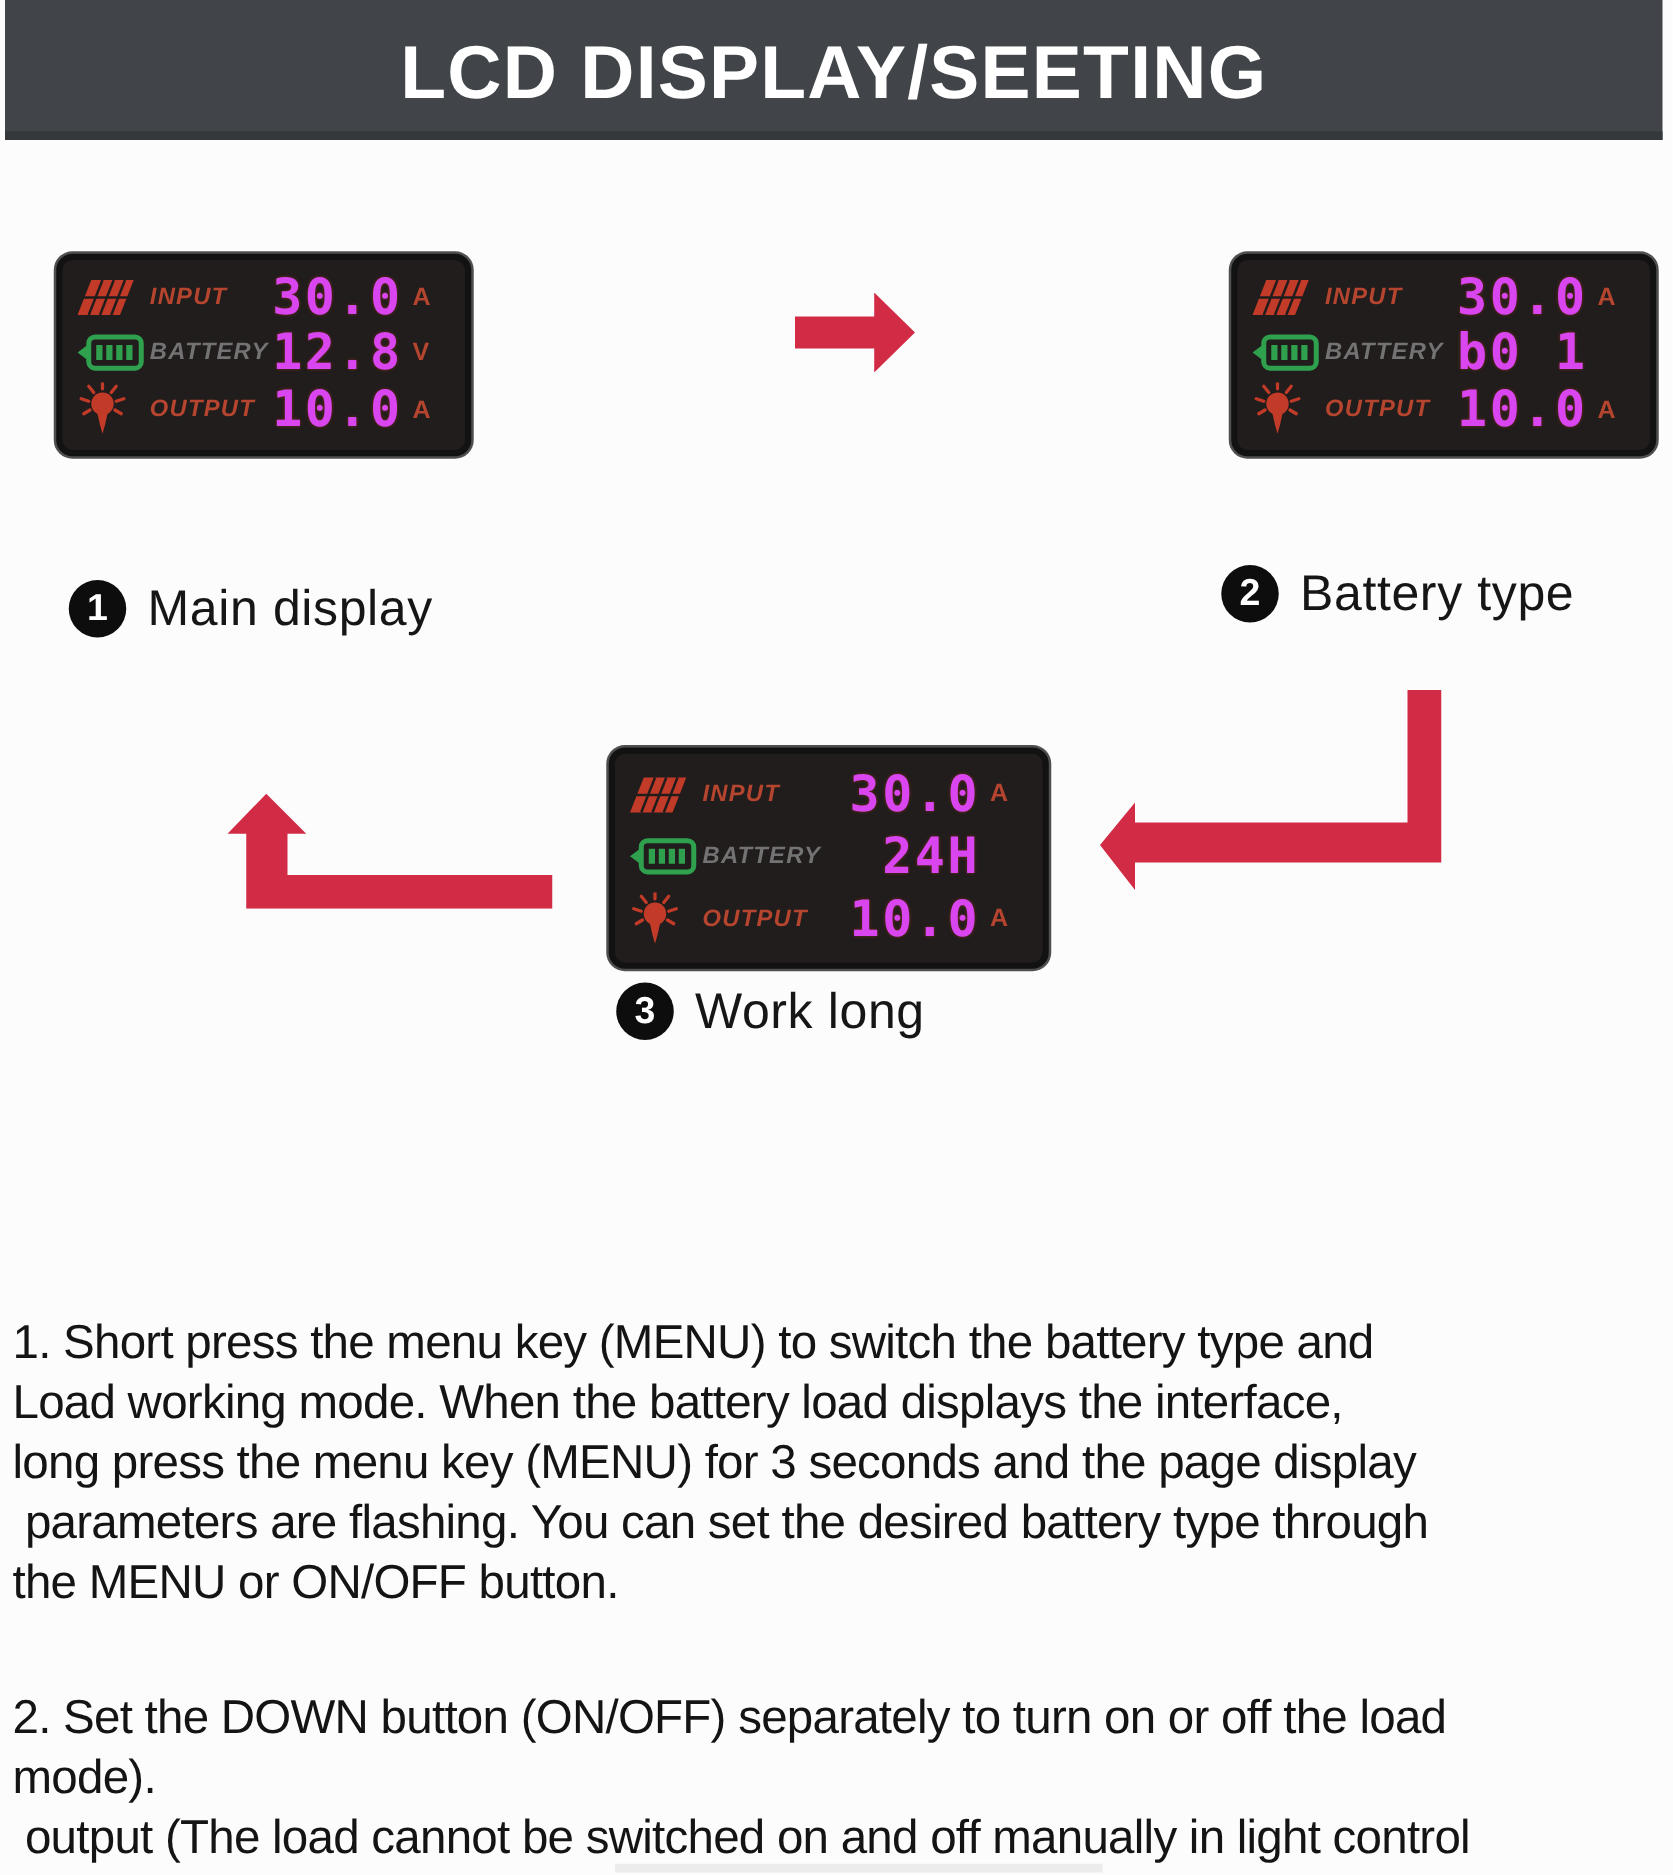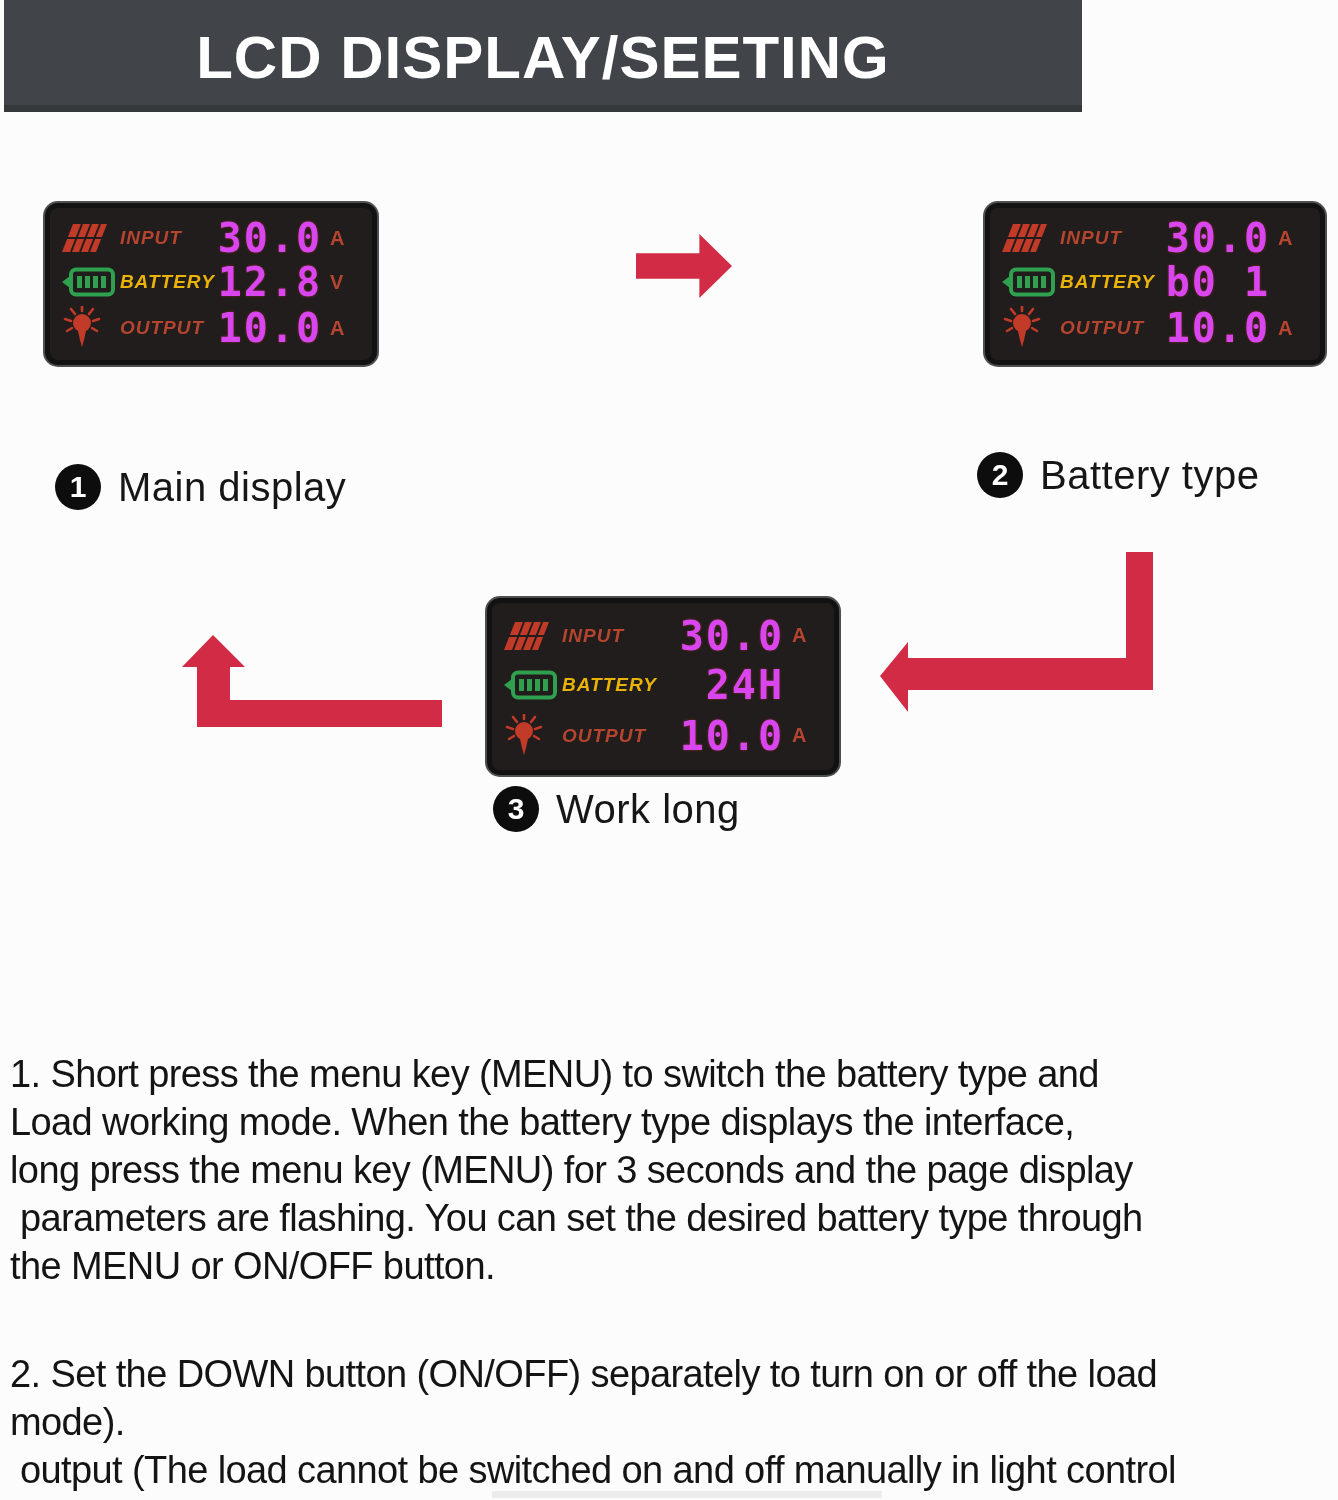--- a/index.html
+++ b/index.html
@@ -12,7 +12,7 @@
 
   
   .header {
-    position:absolute; left:4px; top:0; width:1078px; height:112px;
+    position:absolute; left:4px; top:0; width:1326px; height:112px;
     background:#414549; border-bottom:7px solid #35383b;
     display:flex; align-items:center; justify-content:center;
   }

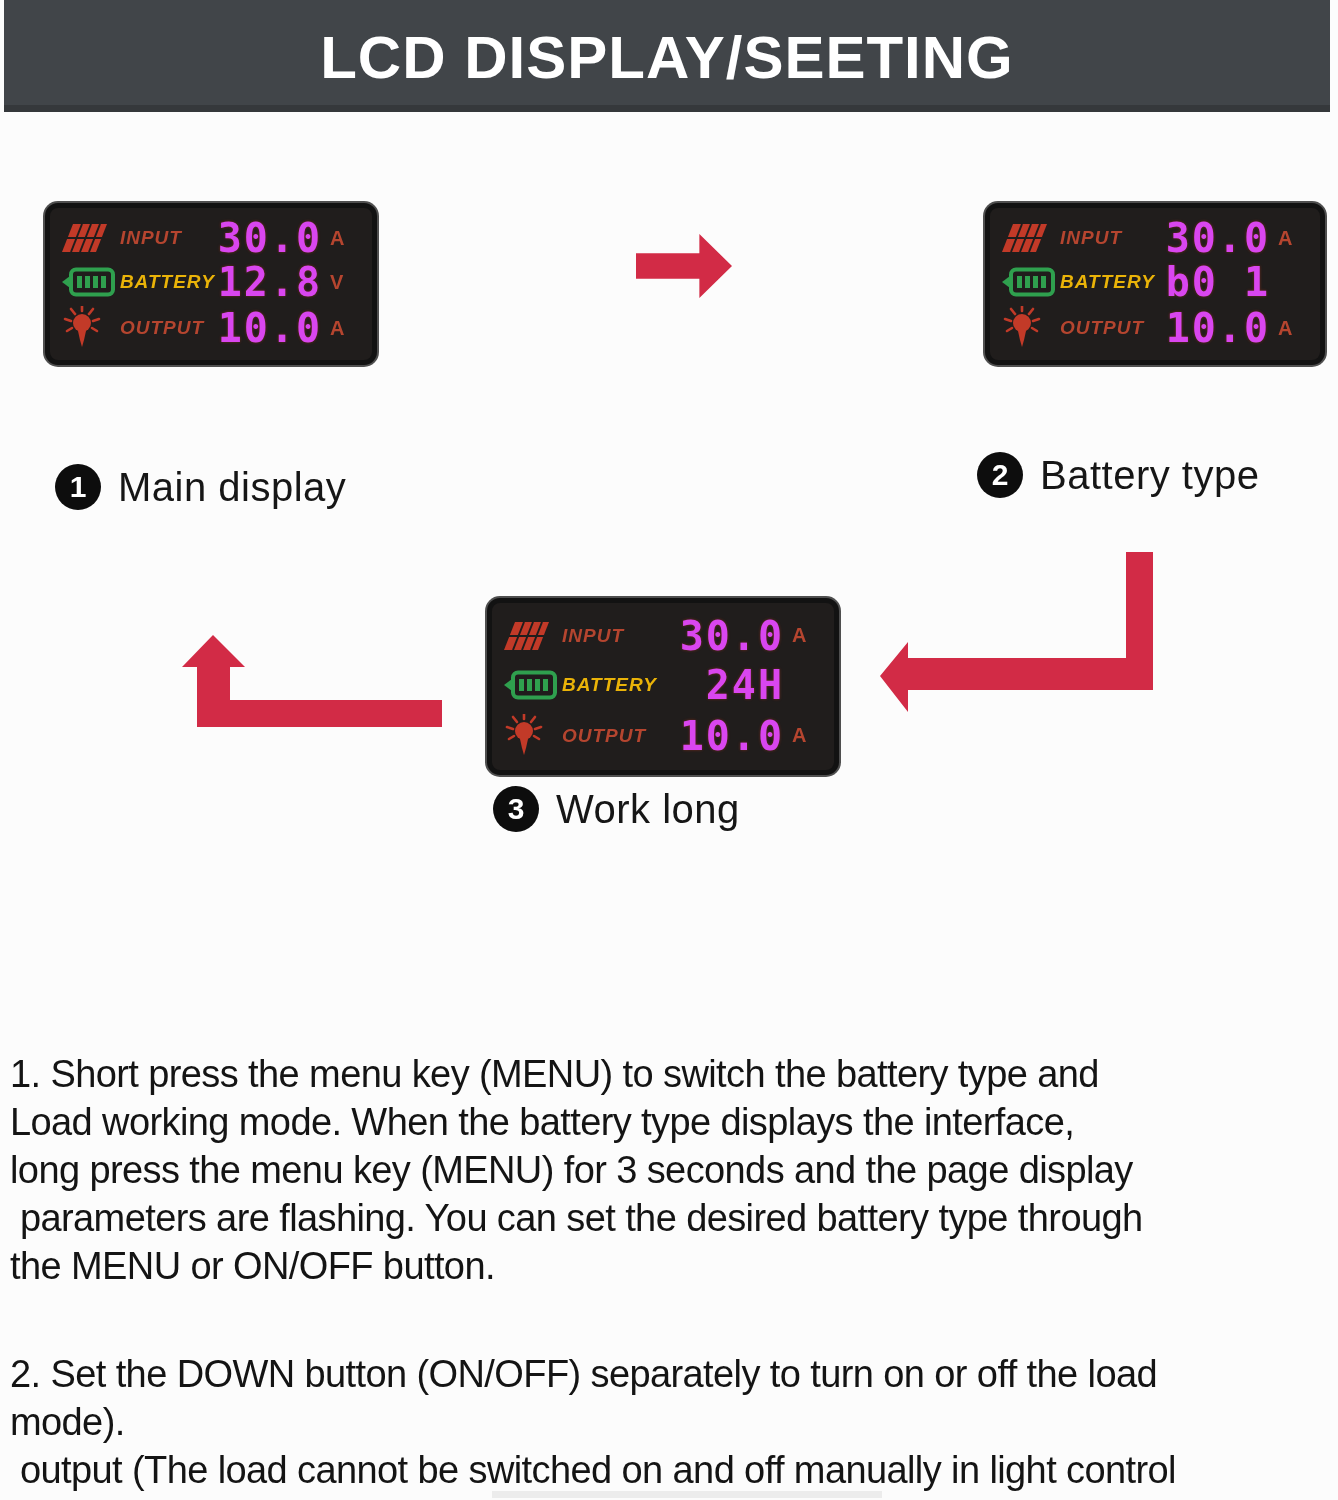--- a/index.html
+++ b/index.html
@@ -39,7 +39,7 @@
     letter-spacing:1px;
   }
   .label-red   { color:#b5452f; }
-  .label-green { color:#eab308; }
+  .label-green { color:#737373; }
   .lcd-value {
     flex:1; text-align:right; white-space:pre;
     font-family:"DejaVu Sans Mono", monospace;

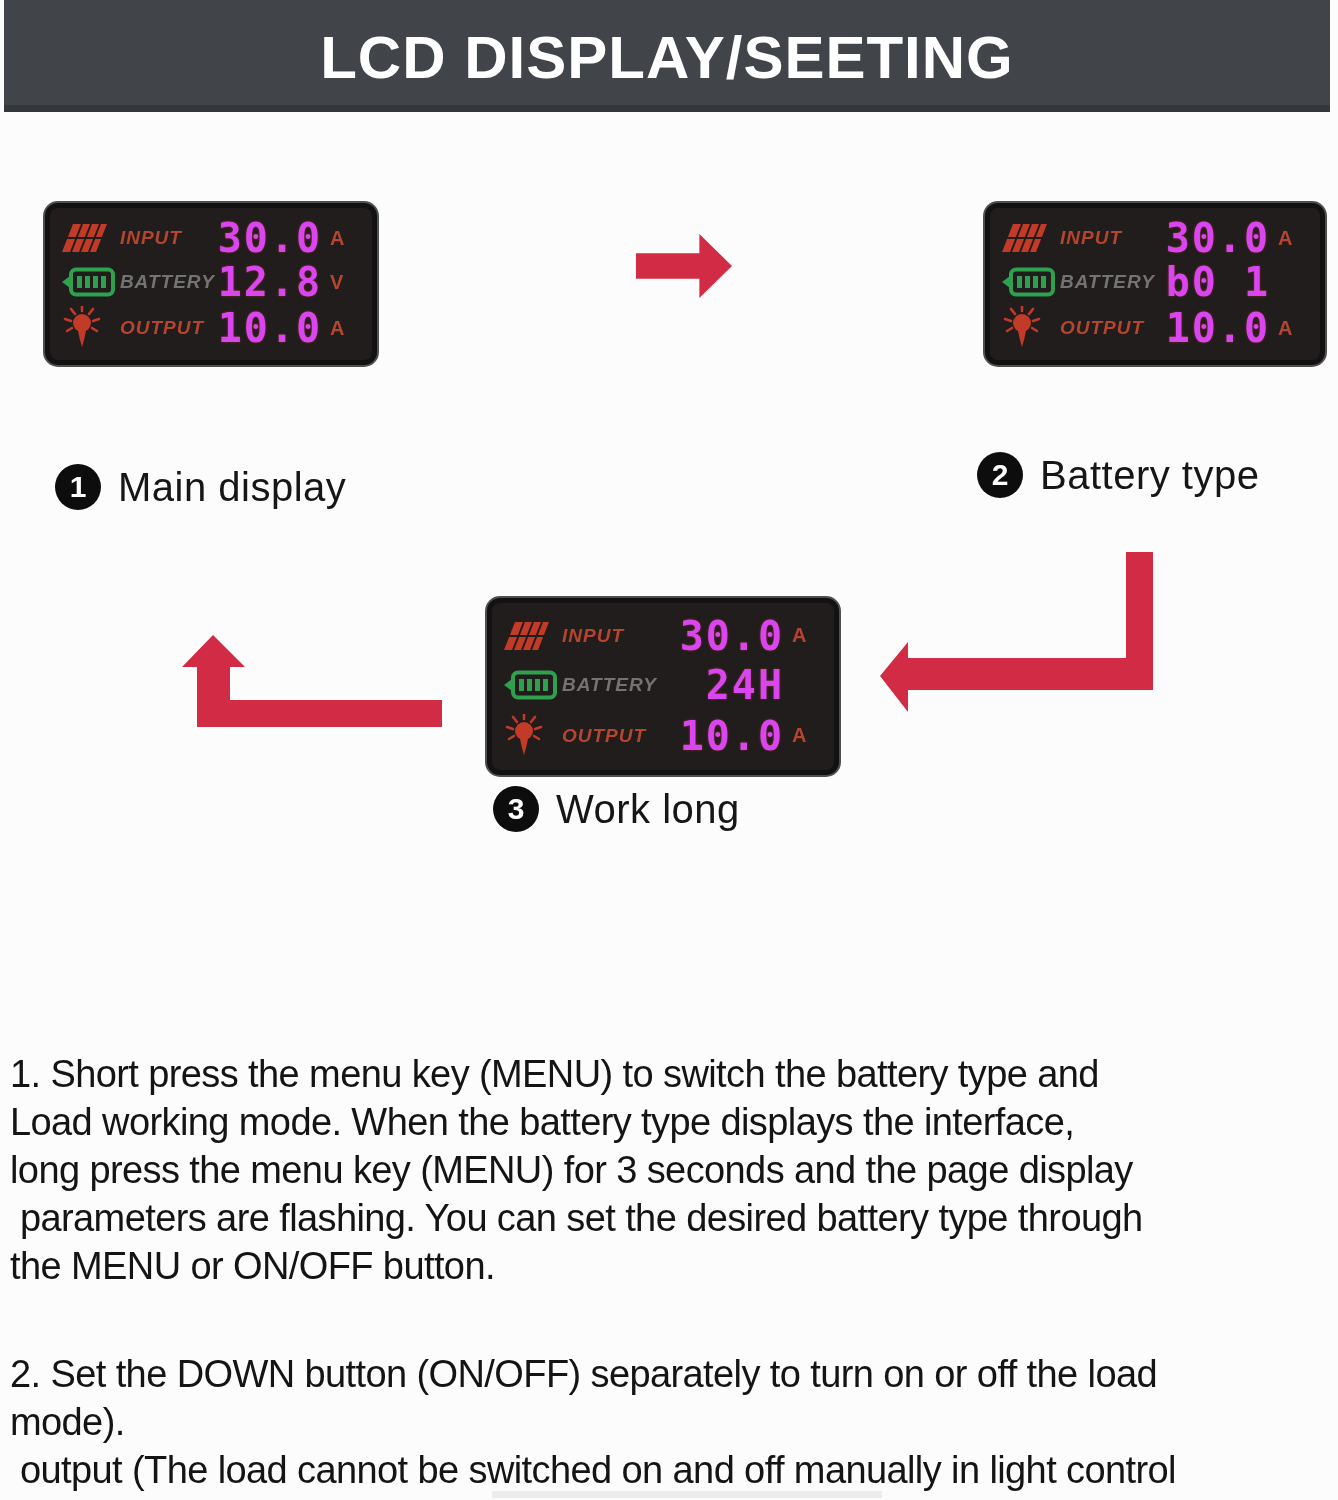--- a/index.html
+++ b/index.html
@@ -282,7 +282,7 @@
 
   <div class="para" style="top:1050px;">
     <div>1. Short press the menu key (MENU) to switch the battery type and</div>
-    <div>Load working mode. When the battery type displays the interface,</div>
+    <div>Load working mode. When the battery load displays the interface,</div>
     <div>long press the menu key (MENU) for 3 seconds and the page display</div>
     <div> parameters are flashing. You can set the desired battery type through</div>
     <div>the MENU or ON/OFF button.</div>

